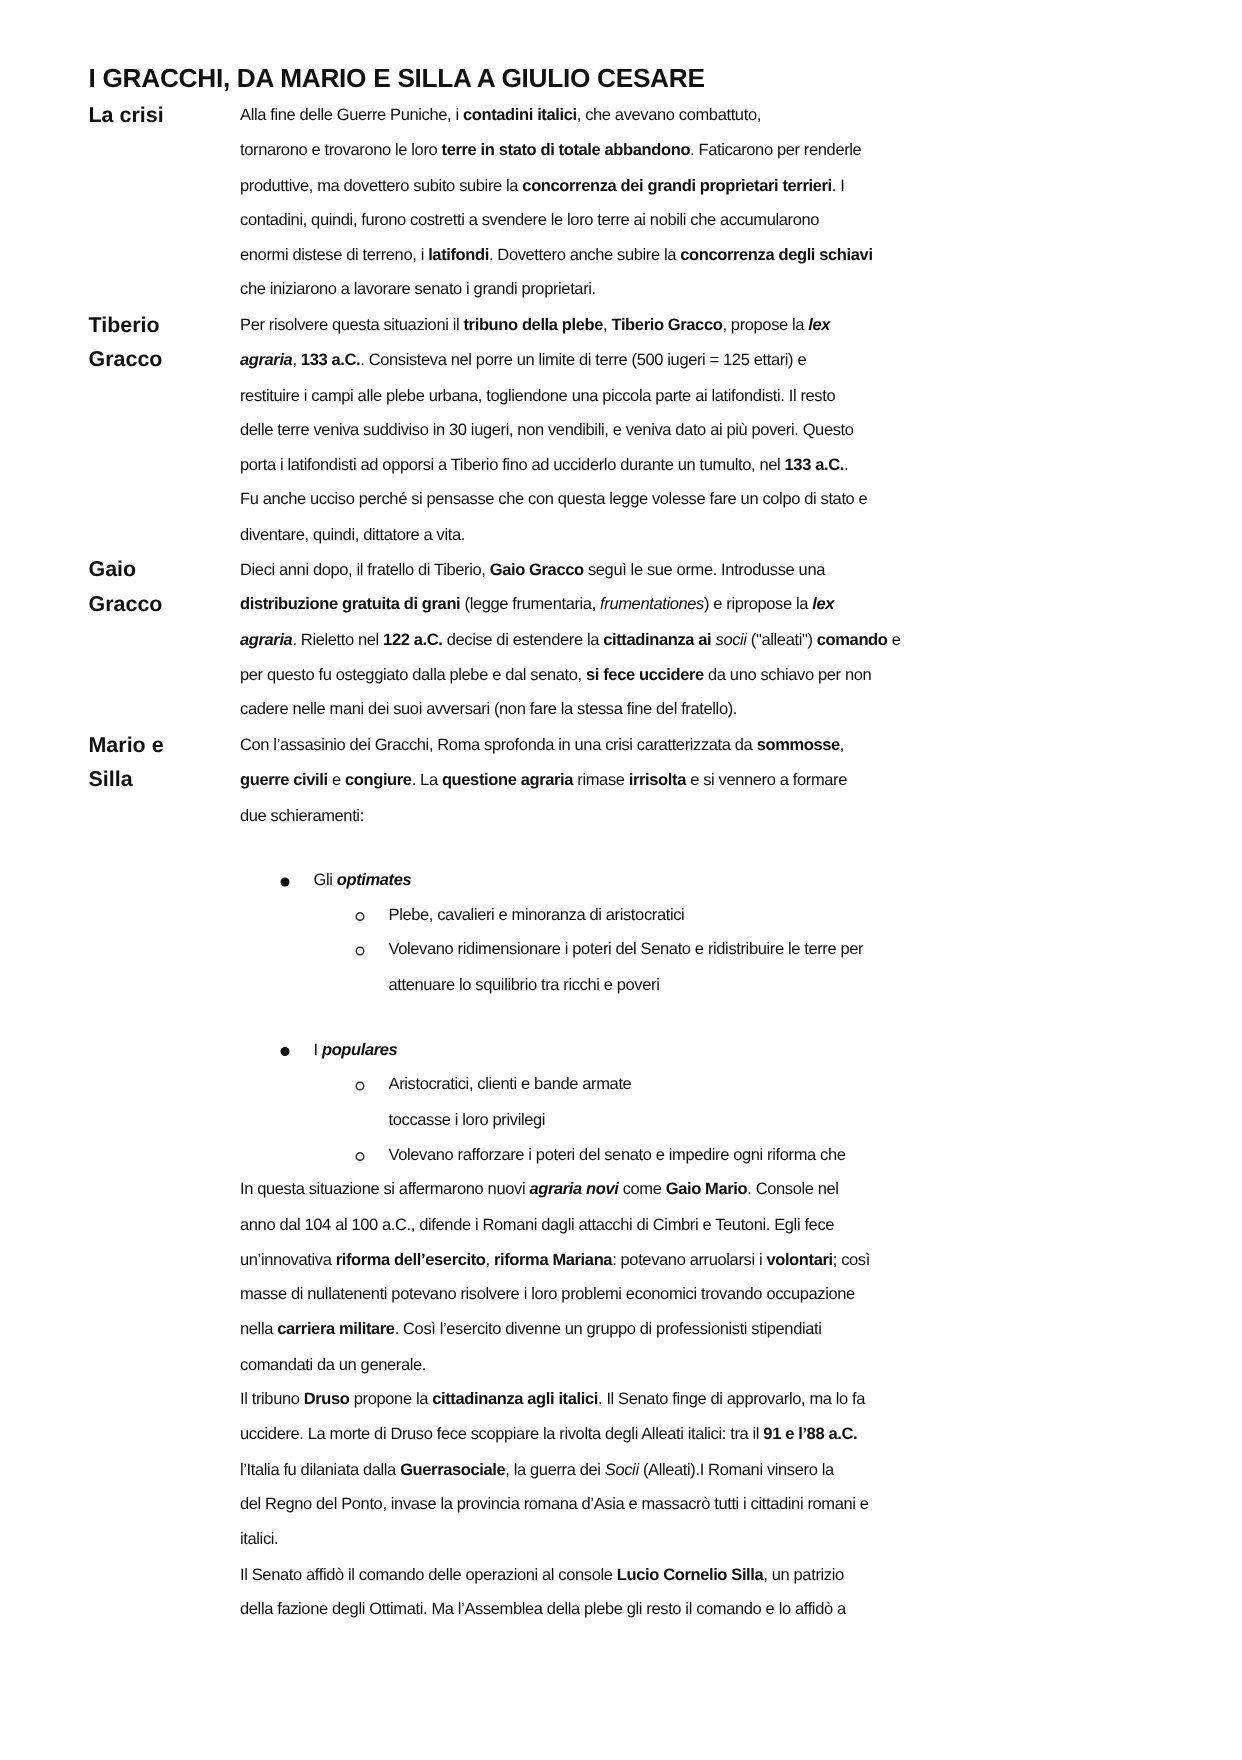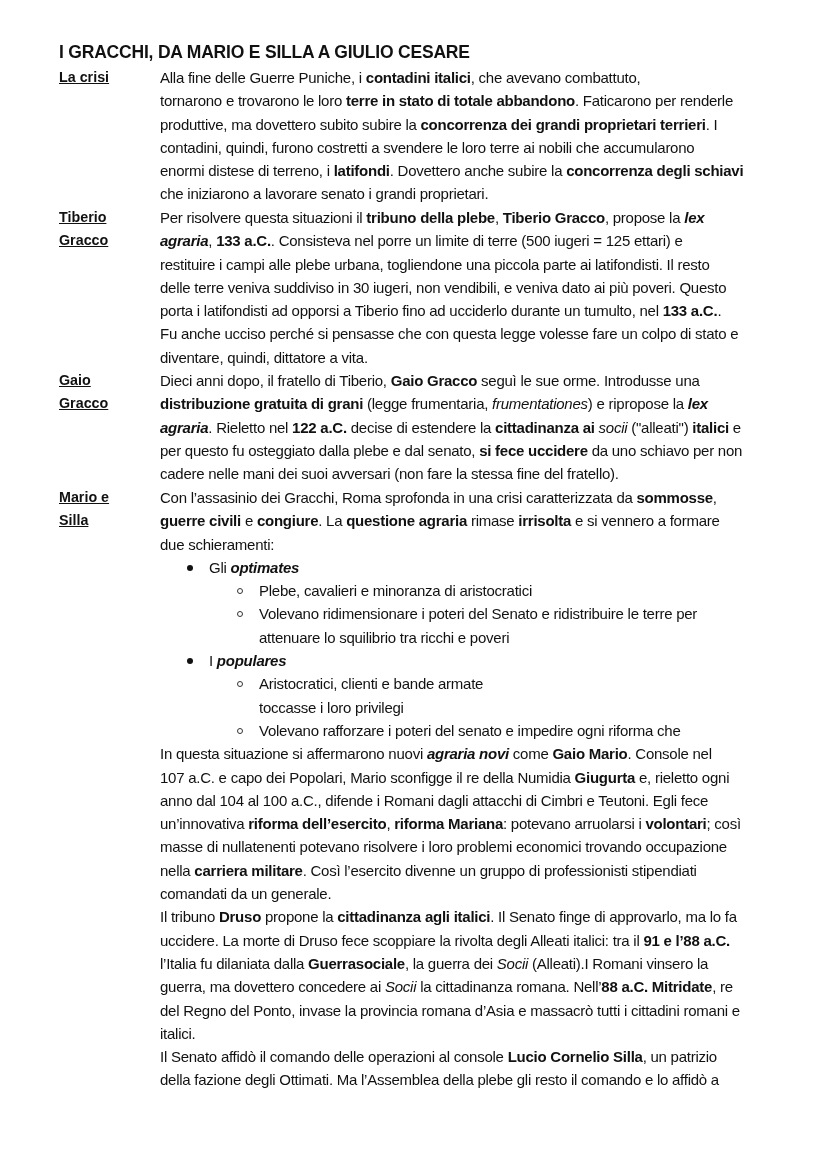--- a/index.html
+++ b/index.html
@@ -16,7 +16,7 @@
   .section { position: absolute; left: 0; width: 828px; }
   .label {
     position: absolute; left: 59px; width: 95px;
-    font-size: 14.3px; font-weight: bold; line-height: 23.3px; text-decoration: underline;
+    font-size: 14.3px; font-weight: bold; line-height: 23.3px;
   }
   .label span { display: block; }
   .body { position: absolute; left: 160px; width: 620px; }

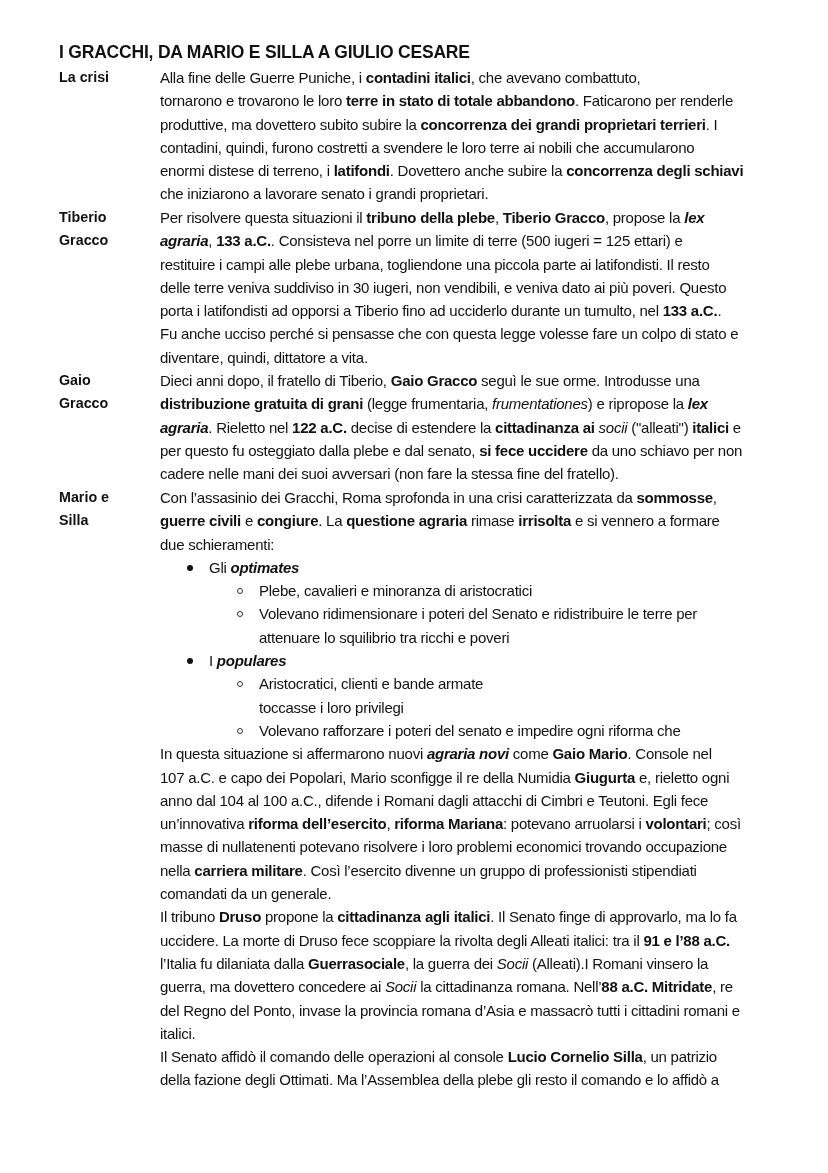--- a/index.html
+++ b/index.html
@@ -21,7 +21,7 @@
   .label span { display: block; }
   .body { position: absolute; left: 160px; width: 620px; }
   .line {
-    font-size: 15px; line-height: 23.3px; height: 23.3px; white-space: nowrap;
+    font-size: 11px; line-height: 23.3px; height: 23.3px; white-space: nowrap;
     letter-spacing: -0.25px;
   }
   .bullet-l1 { position: relative; padding-left: 49px; }

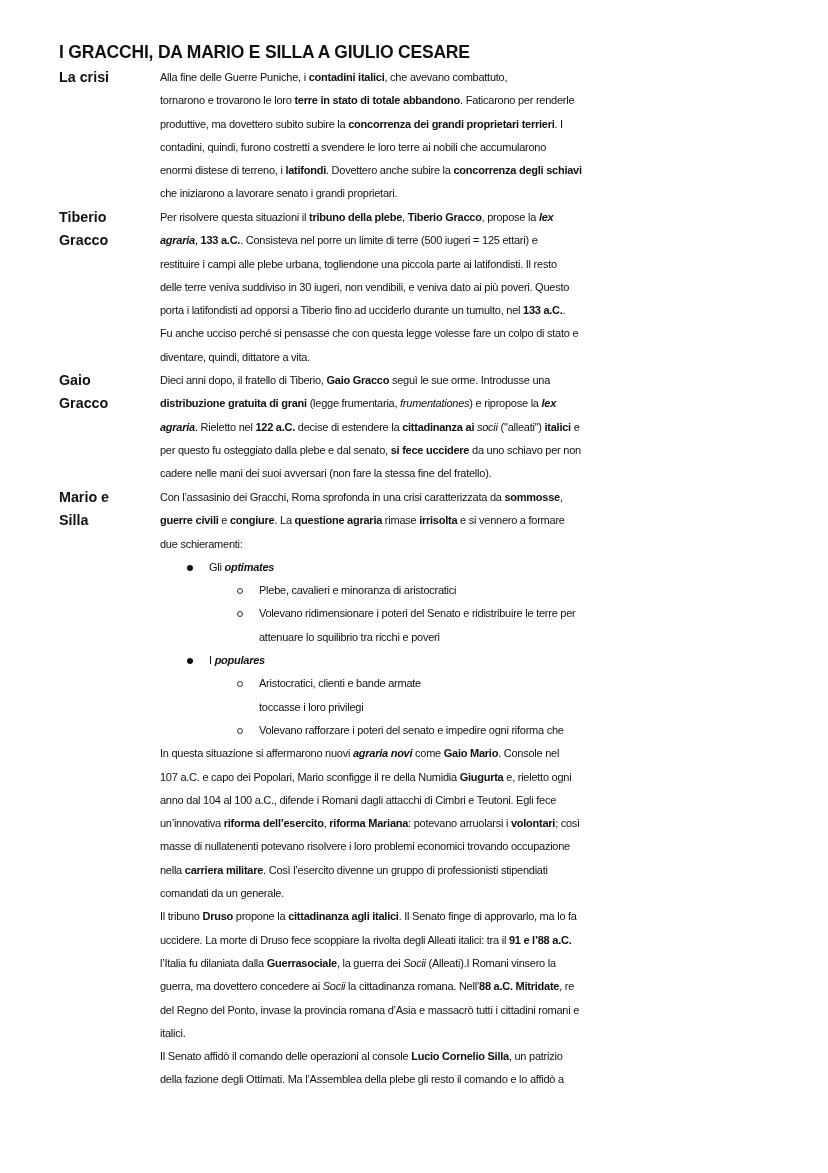--- a/index.html
+++ b/index.html
@@ -79,7 +79,7 @@
         <div class="body">
           <div class="line">Dieci anni dopo, il fratello di Tiberio, <b>Gaio Gracco</b> seguì le sue orme. Introdusse una</div>
           <div class="line"><b>distribuzione gratuita di grani</b> (legge frumentaria, <i>frumentationes</i>) e ripropose la <b><i>lex</i></b></div>
-          <div class="line"><b><i>agraria</i></b>. Rieletto nel <b>122 a.C.</b> decise di estendere la <b>cittadinanza ai </b><i>socii</i> ("alleati") <b>italici</b> e</div>
+          <div class="line"><b><i>agraria</i></b>. Rieletto nel <b>122 a.C.</b> decise di estendere la <b>cittadinanza ai </b><i>socii</i> ("alleati") <b>comando</b> e</div>
           <div class="line">per questo fu osteggiato dalla plebe e dal senato, <b>si fece uccidere</b> da uno schiavo per non</div>
           <div class="line">cadere nelle mani dei suoi avversari (non fare la stessa fine del fratello).</div>
         </div>

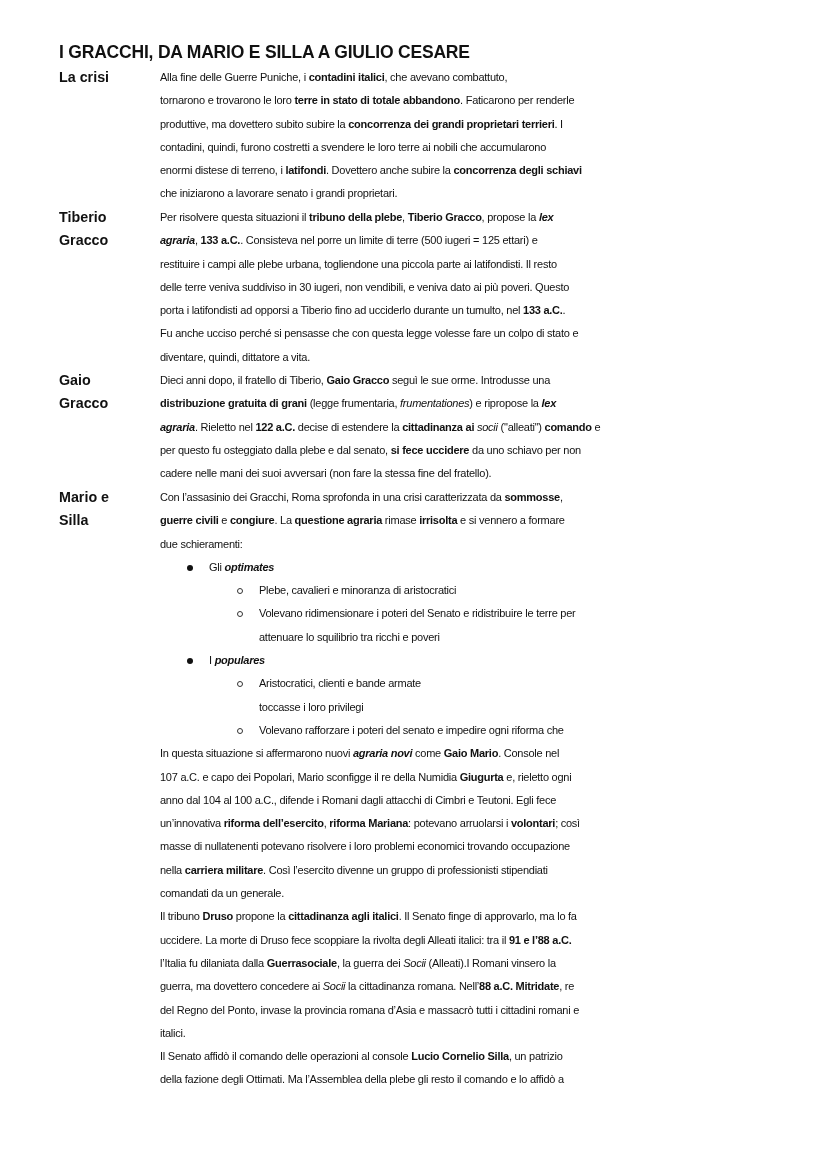--- a/index.html
+++ b/index.html
@@ -24,7 +24,7 @@
     font-size: 11px; line-height: 23.3px; height: 23.3px; white-space: nowrap;
     letter-spacing: -0.25px;
   }
-  .bullet-l1 { position: relative; padding-left: 49px; }
+  .bullet-l1 { position: relative; padding-left: 49px; margin-top: 20px; }
   .bullet-l1::before {
     content: ""; position: absolute; left: 27px; top: 9px;
     width: 6px; height: 6px; border-radius: 50%; background: #111;

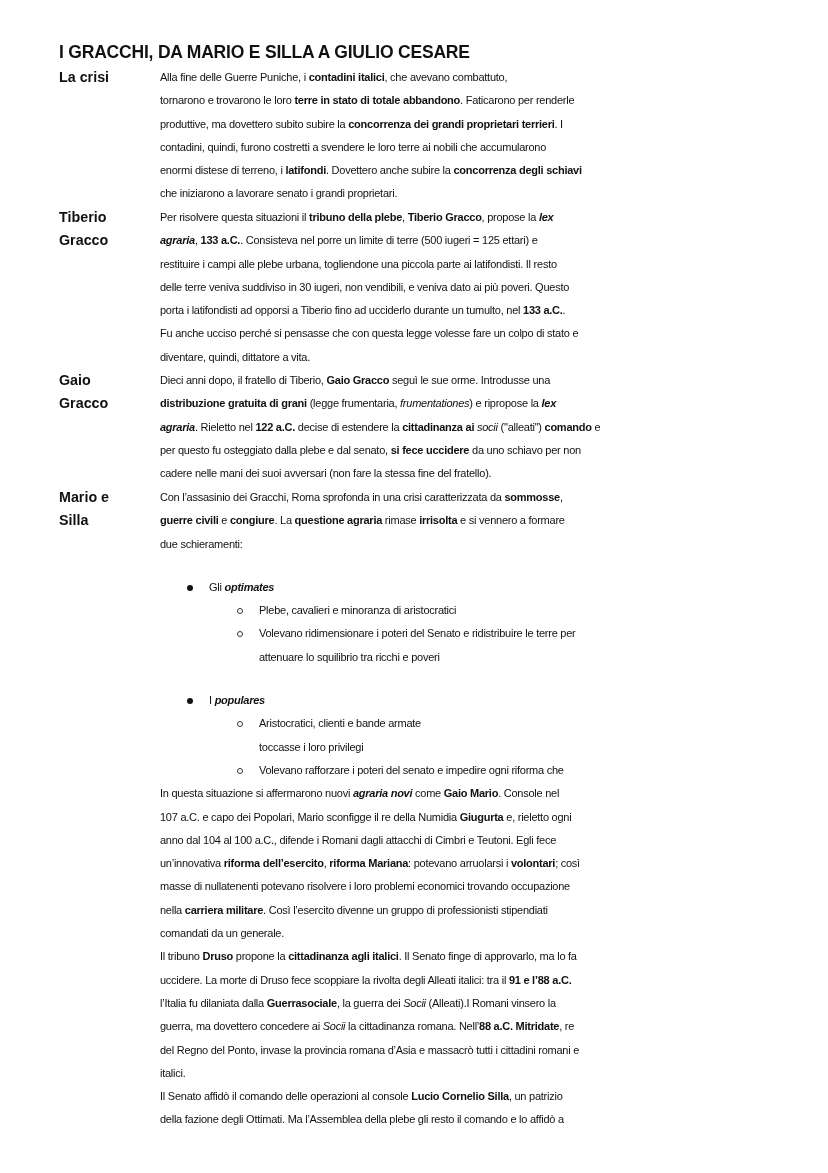--- a/index.html
+++ b/index.html
@@ -102,7 +102,6 @@
           <div class="line bullet-l2">toccasse i loro privilegi</div>
           <div class="line bullet-l2 has-marker">Volevano rafforzare i poteri del senato e impedire ogni riforma che</div>
           <div class="line">In questa situazione si affermarono nuovi <b><i>agraria novi</i></b> come <b>Gaio Mario</b>. Console nel</div>
-          <div class="line">107 a.C. e capo dei Popolari, Mario sconfigge il re della Numidia <b>Giugurta</b> e, rieletto ogni</div>
           <div class="line">anno dal 104 al 100 a.C., difende i Romani dagli attacchi di Cimbri e Teutoni. Egli fece</div>
           <div class="line">un’innovativa <b>riforma dell’esercito</b>, <b>riforma Mariana</b>: potevano arruolarsi i <b>volontari</b>; così</div>
           <div class="line">masse di nullatenenti potevano risolvere i loro problemi economici trovando occupazione</div>

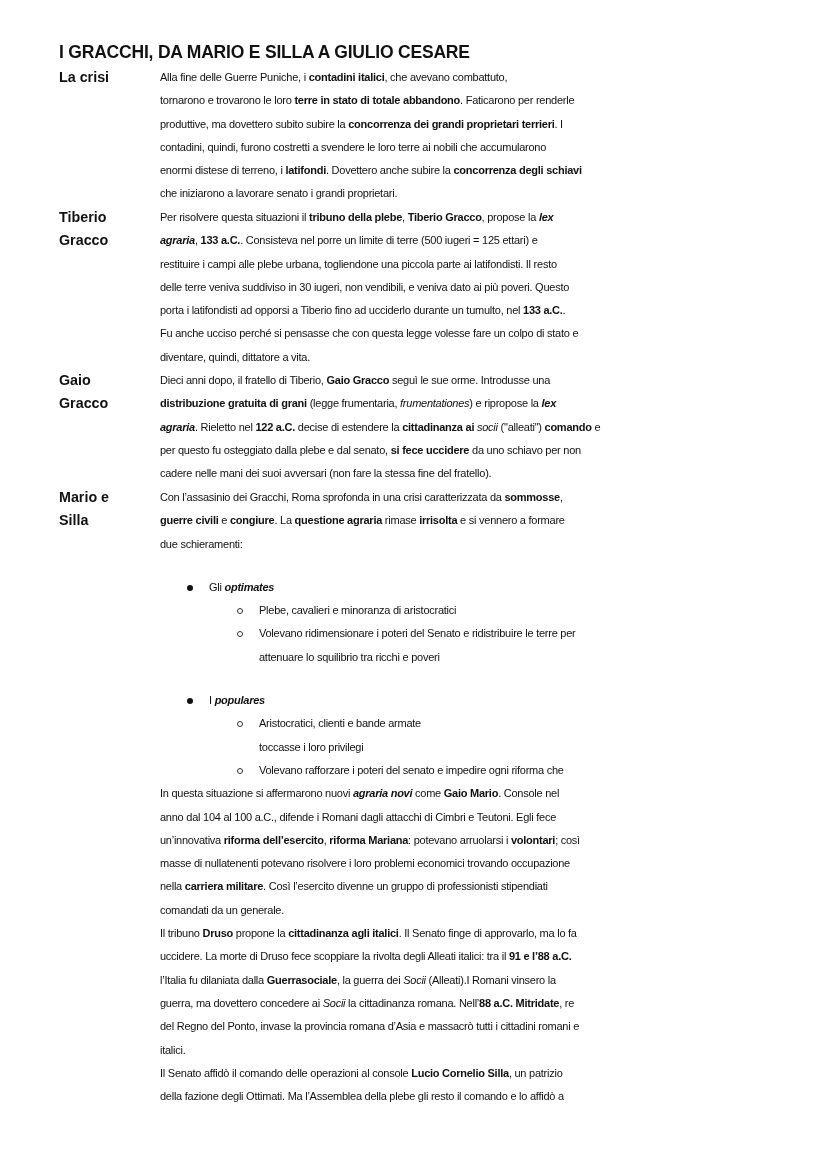--- a/index.html
+++ b/index.html
@@ -110,7 +110,6 @@
           <div class="line">Il tribuno <b>Druso</b> propone la <b>cittadinanza agli italici</b>. Il Senato finge di approvarlo, ma lo fa</div>
           <div class="line">uccidere. La morte di Druso fece scoppiare la rivolta degli Alleati italici: tra il <b>91 e l’88 a.C.</b></div>
           <div class="line">l’Italia fu dilaniata dalla <b>Guerrasociale</b>, la guerra dei <i>Socii</i> (Alleati).I Romani vinsero la</div>
-          <div class="line">guerra, ma dovettero concedere ai <i>Socii</i> la cittadinanza romana. Nell’<b>88 a.C. Mitridate</b>, re</div>
           <div class="line">del Regno del Ponto, invase la provincia romana d’Asia e massacrò tutti i cittadini romani e</div>
           <div class="line">italici.</div>
           <div class="line">Il Senato affidò il comando delle operazioni al console <b>Lucio Cornelio Silla</b>, un patrizio</div>

